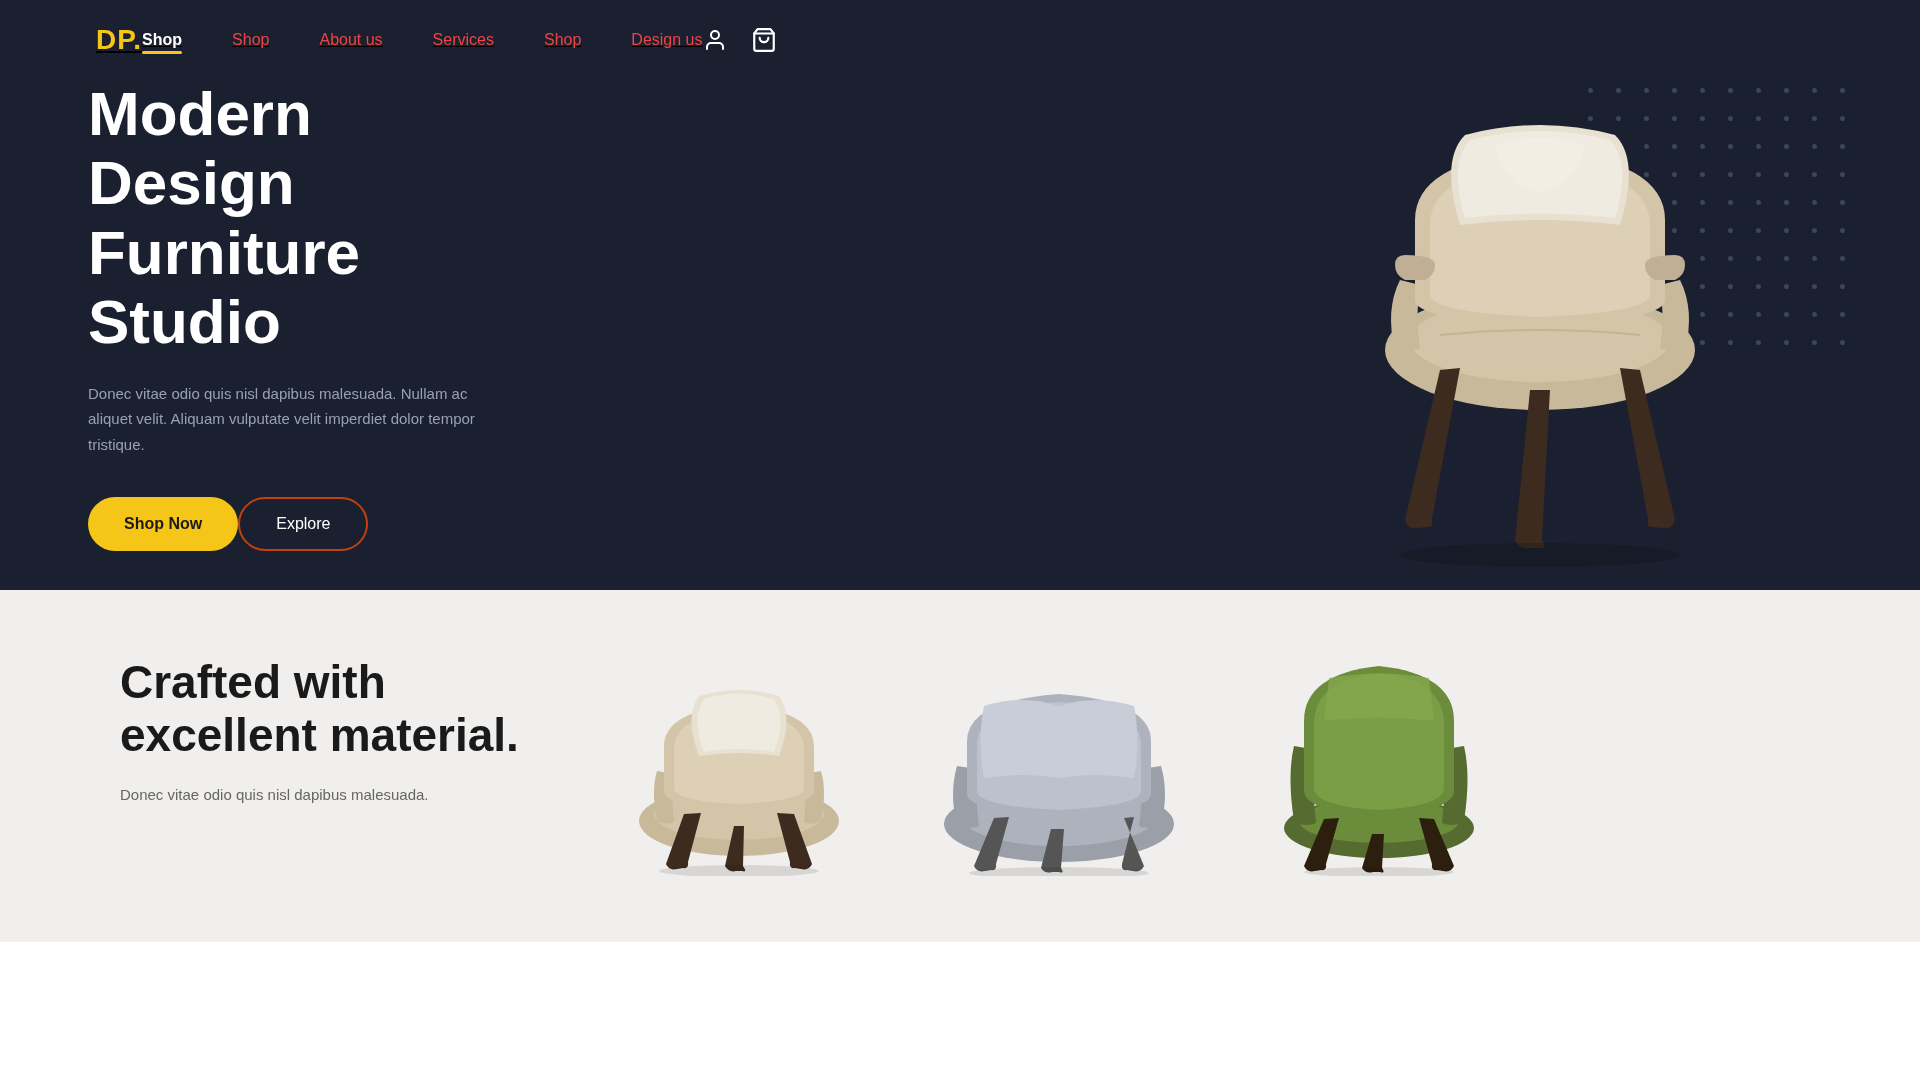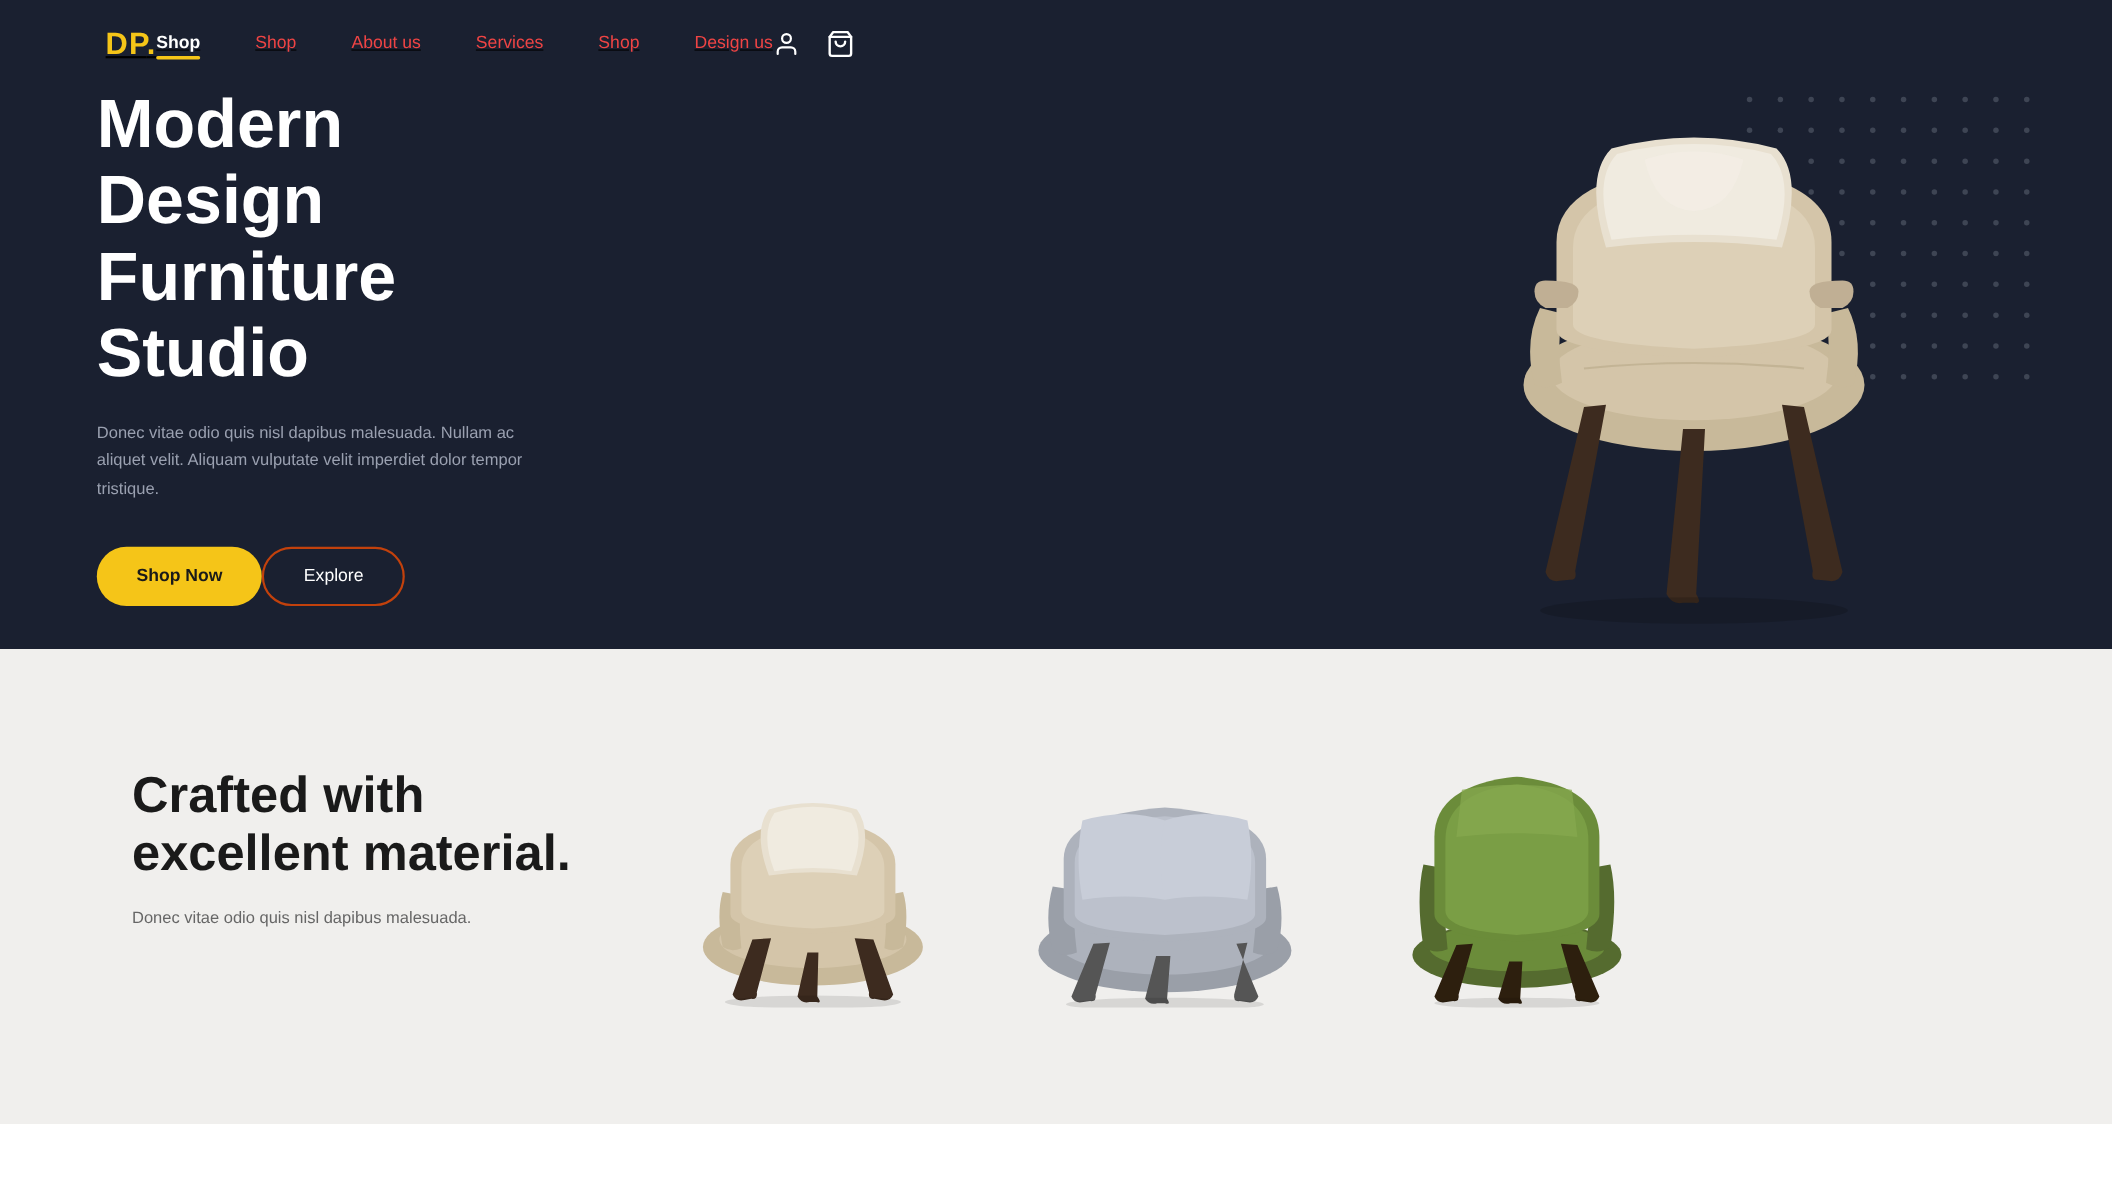--- a/index.html
+++ b/index.html
@@ -155,7 +155,7 @@
     
     .section-2 {
       background: #f0efed;
-      padding: 106px 120px;
+      padding: 66px 120px;
       display: flex;
       align-items: flex-start;
       gap: 80px;

